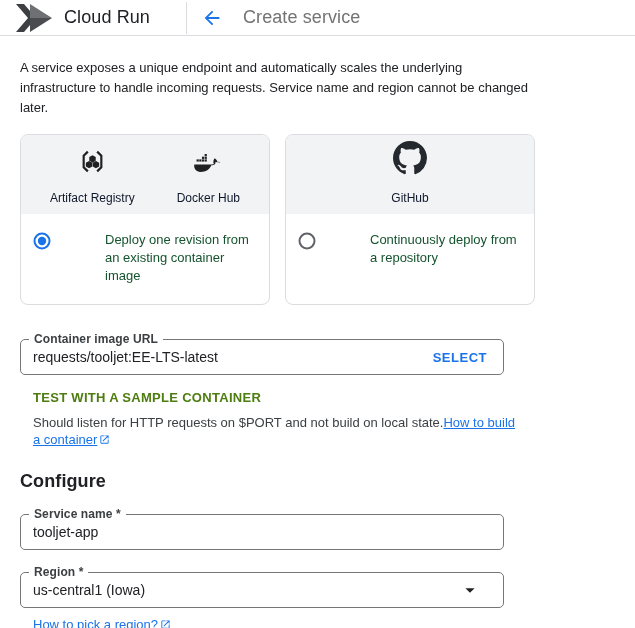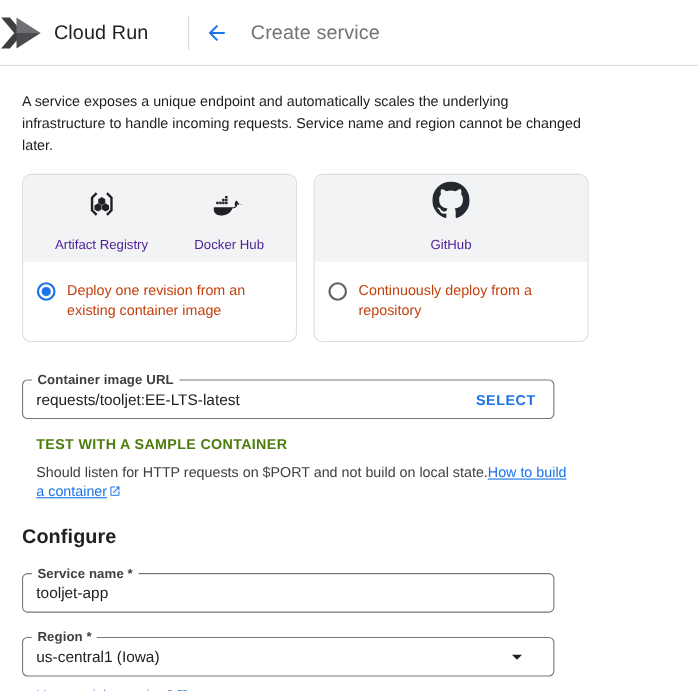--- a/index.html
+++ b/index.html
@@ -7,8 +7,8 @@
     font-family:"Liberation Sans", sans-serif; color:#202124; }
 
   
-  .app-header { height:60px; display:flex; align-items:center;
-    border-bottom:1px solid #dadce0; background:#fff; }
+  .app-header { height:36px; display:flex; align-items:center;
+    border-bottom:1px solid #dadce0; padding-left:15px; background:#fff; }
   .logo { width:38px; height:30px; flex:0 0 auto; }
   .app-name { font-size:18px; color:#202124; margin-left:11px; letter-spacing:.1px; }
   .hdr-divider { width:1px; height:32px; background:#dadce0; margin-left:36px; }

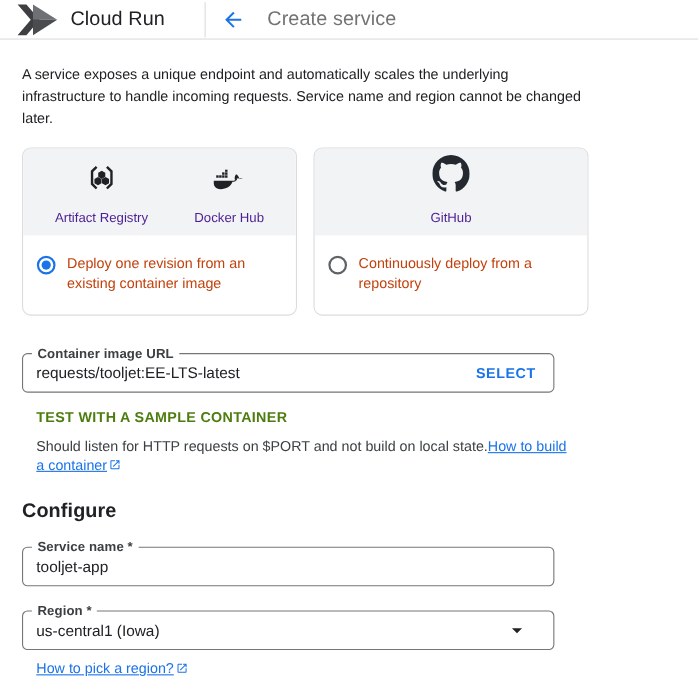--- a/index.html
+++ b/index.html
@@ -28,7 +28,7 @@
     justify-content:center; gap:42px; }
   .source { display:flex; flex-direction:column; align-items:center; }
   .source .src-icon { height:30px; display:flex; align-items:flex-end; justify-content:center; }
-  .source .src-label { font-size:12px; color:#4c1d95; margin-top:16px; }
+  .source .src-label { font-size:12px; color:#0f172a; margin-top:16px; }
   .card-bottom { padding:17px 8px 19px 12px; display:flex; gap:10px; }
   .radio { flex:0 0 auto; margin-top:1px; }
   .radio-label { font-size:13px; line-height:18px; color:#c2410c; max-width:198px; }

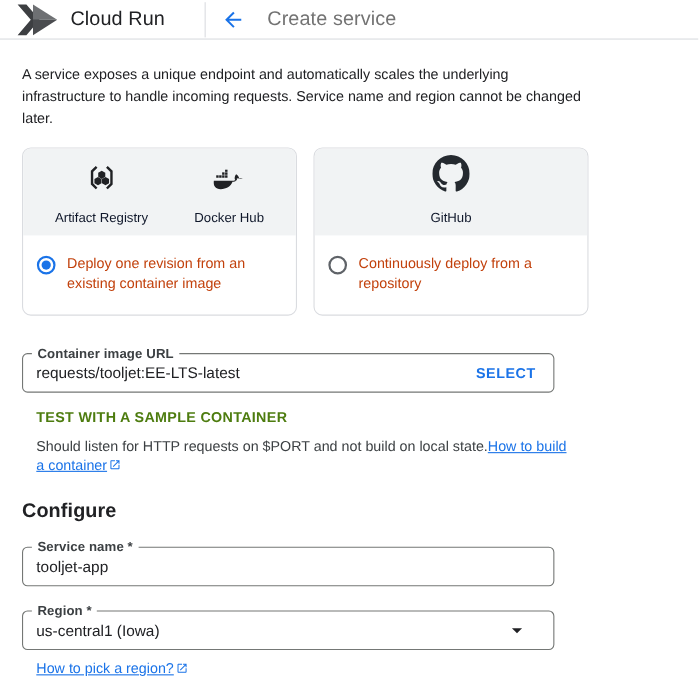--- a/index.html
+++ b/index.html
@@ -31,7 +31,7 @@
   .source .src-label { font-size:12px; color:#0f172a; margin-top:16px; }
   .card-bottom { padding:17px 8px 19px 12px; display:flex; gap:10px; }
   .radio { flex:0 0 auto; margin-top:1px; }
-  .radio-label { font-size:13px; line-height:18px; color:#c2410c; max-width:198px; }
+  .radio-label { font-size:13px; line-height:18px; color:#14532d; max-width:198px;margin-left:44px; }
 
   
   .field { position:relative; width:484px; height:36px; border:1px solid #747775;

